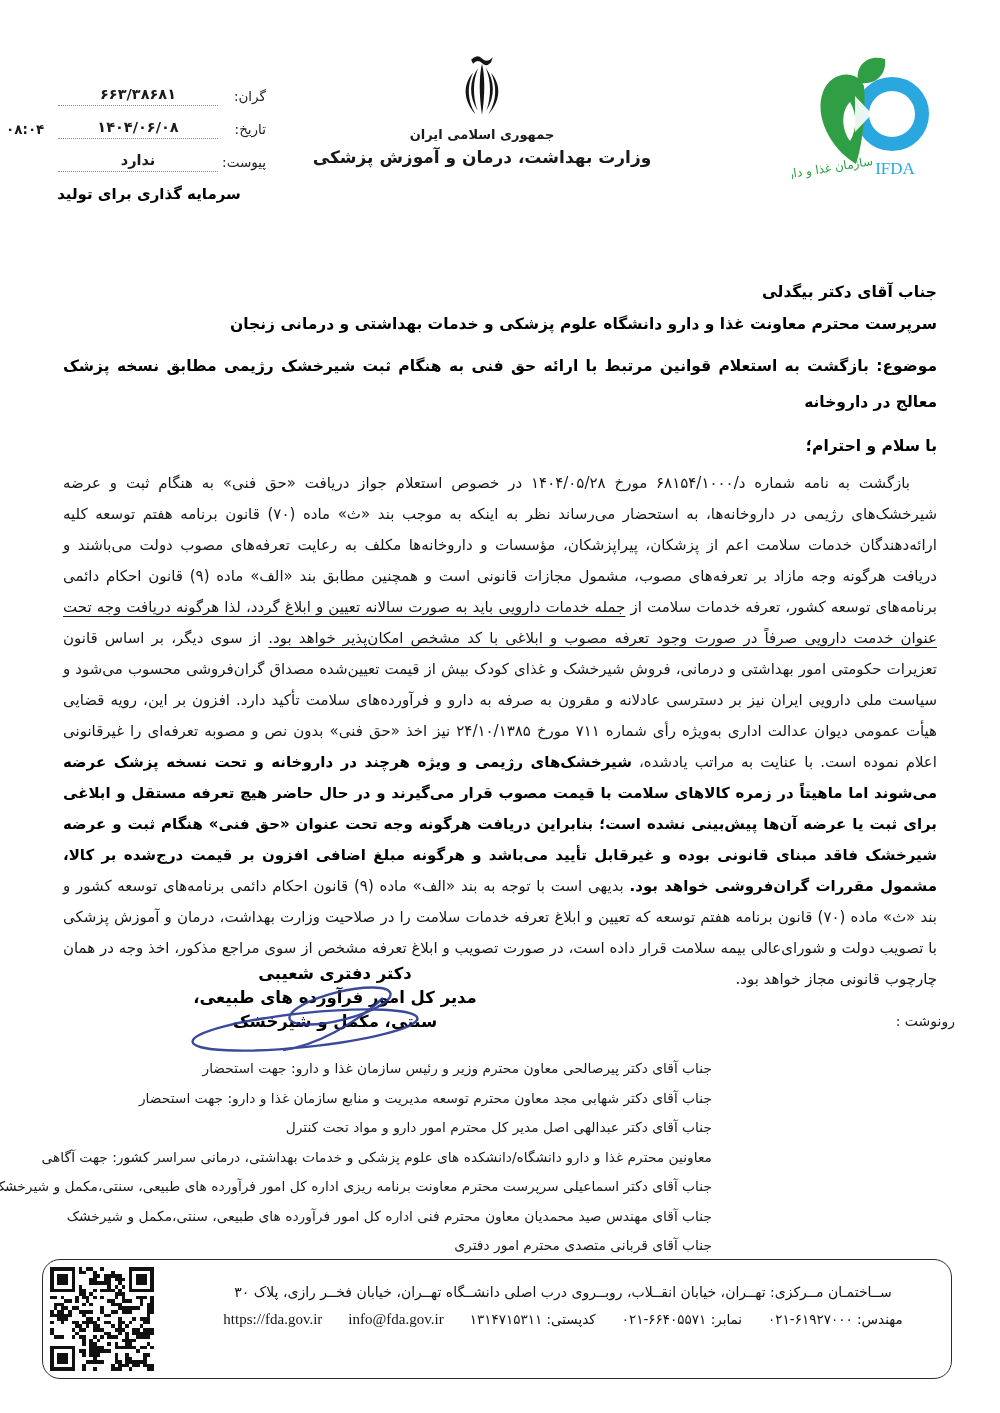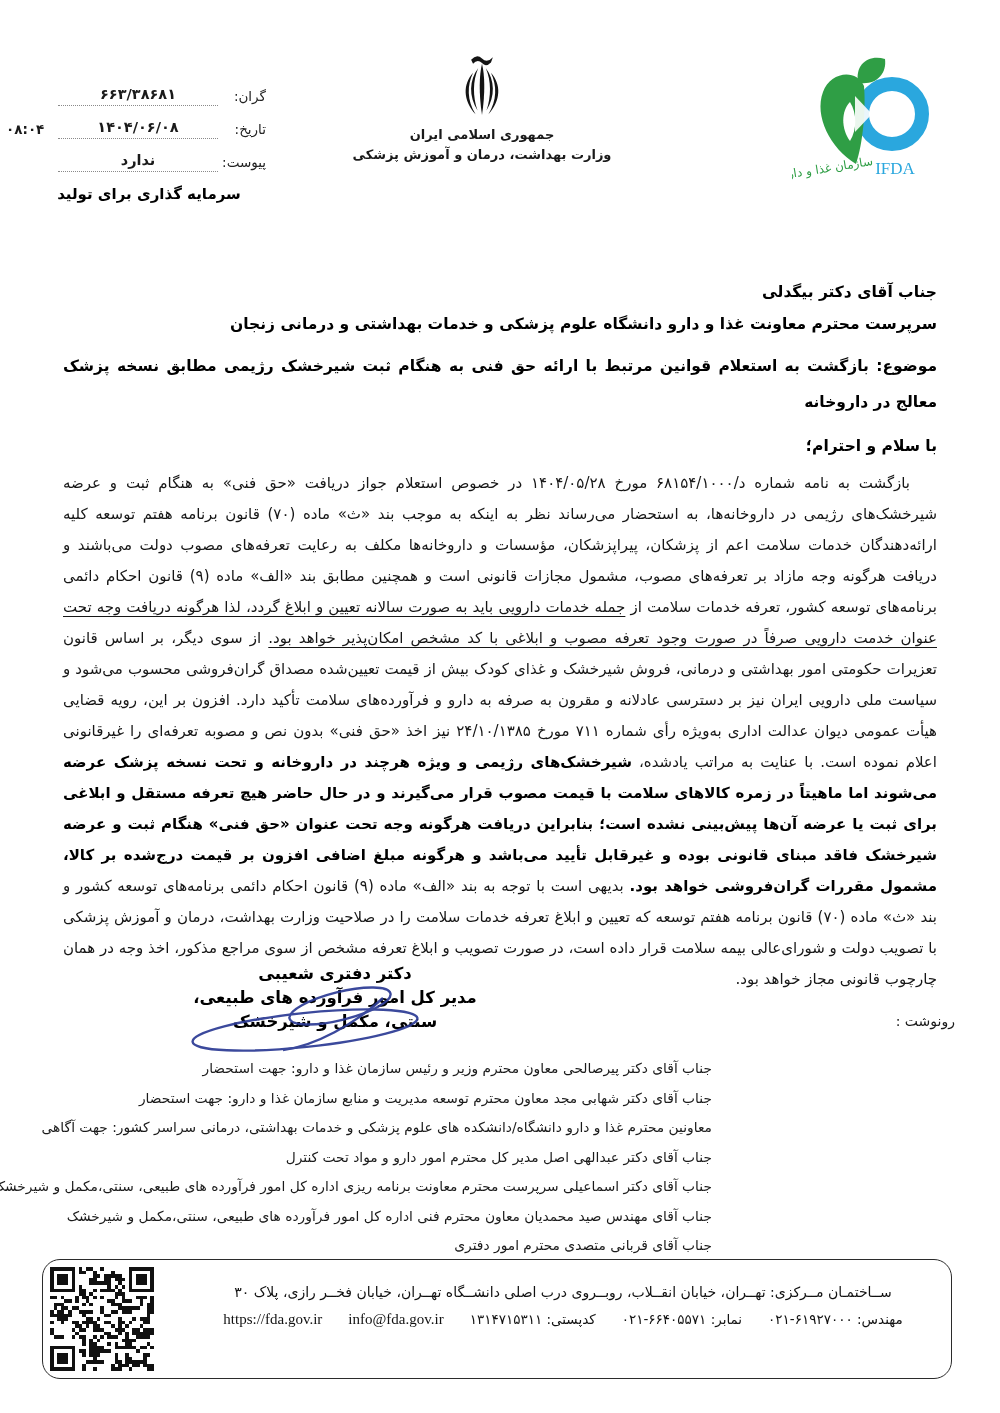--- a/index.html
+++ b/index.html
@@ -19,7 +19,7 @@
   .hcenter{position:absolute;top:50px;left:312px;width:340px;text-align:center;}
   .emblem{display:block;margin:0 auto;}
   .country{font-size:13px;font-weight:bold;margin-top:1px;}
-  .ministry{font-size:13px;font-weight:bold;margin-top:5px;}
+  .ministry{font-size:17px;font-weight:bold;margin-top:5px;}
 
   
   .hright{position:absolute;top:52px;right:50px;width:160px;}

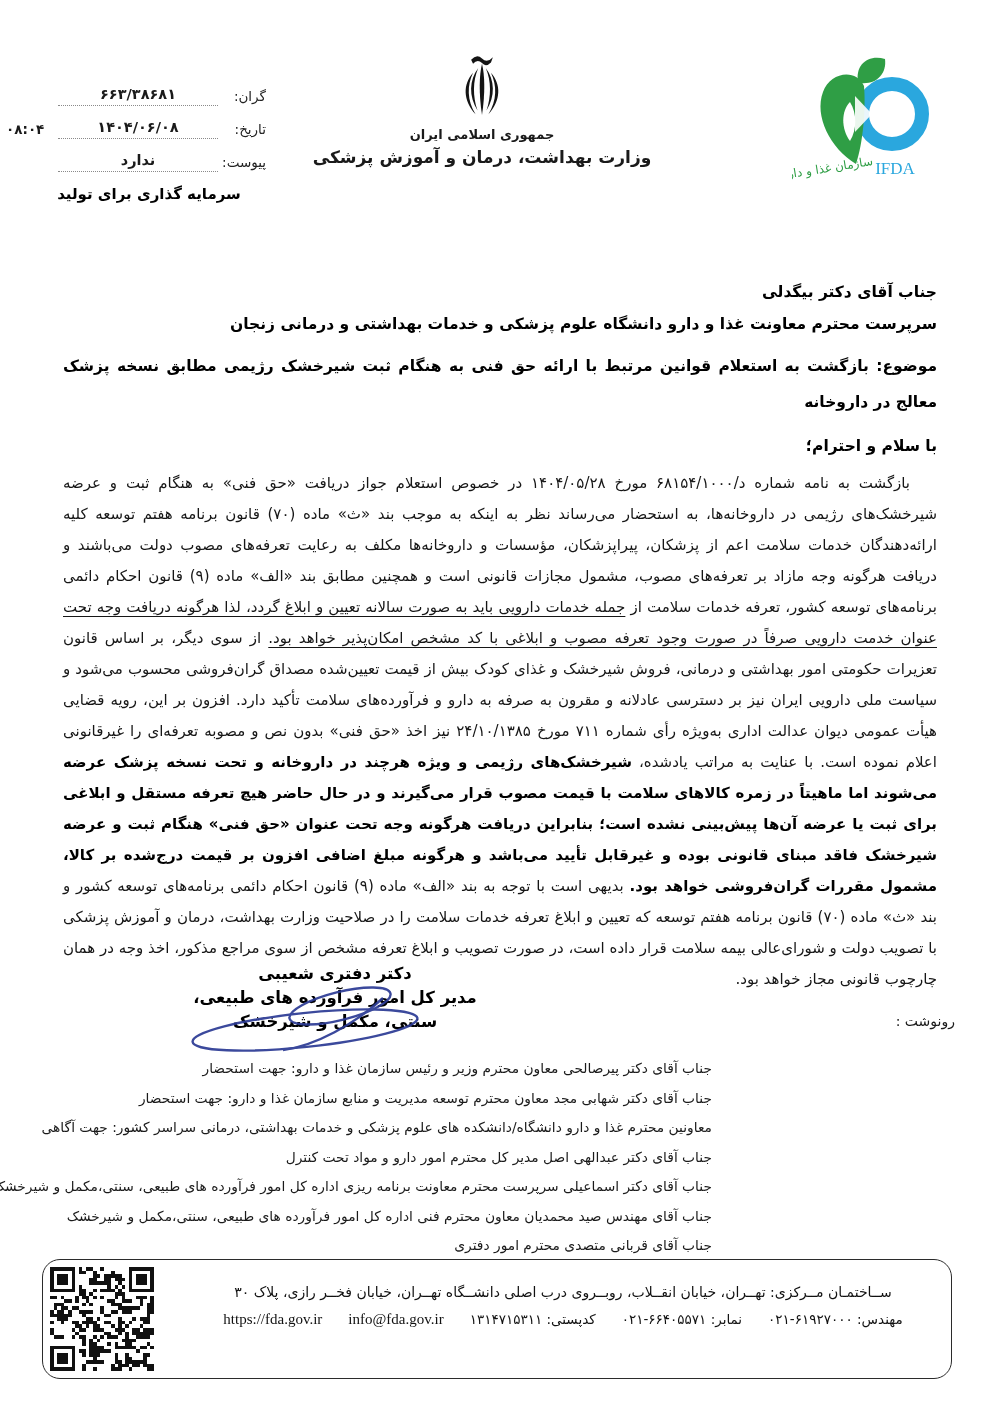--- a/index.html
+++ b/index.html
@@ -133,8 +133,8 @@
   <div class="cc-list">
     <div>جناب آقای دکتر پیرصالحی معاون محترم وزیر و رئیس سازمان غذا و دارو: جهت استحضار</div>
     <div>جناب آقای دکتر شهابی مجد معاون محترم توسعه مدیریت و منابع سازمان غذا و دارو: جهت استحضار</div>
+    <div>جناب آقای دکتر عبدالهی اصل مدیر کل محترم امور دارو و مواد تحت کنترل</div>
     <div>معاونین محترم غذا و دارو دانشگاه/دانشکده های علوم پزشکی و خدمات بهداشتی، درمانی سراسر کشور: جهت آگاهی</div>
-    <div>جناب آقای دکتر عبدالهی اصل مدیر کل محترم امور دارو و مواد تحت کنترل</div>
     <div>جناب آقای دکتر اسماعیلی سرپرست محترم معاونت برنامه ریزی اداره کل امور فرآورده های طبیعی، سنتی،مکمل و شیرخشک</div>
     <div>جناب آقای مهندس صید محمدیان معاون محترم فنی اداره کل امور فرآورده های طبیعی، سنتی،مکمل و شیرخشک</div>
     <div>جناب آقای قربانی متصدی محترم امور دفتری</div>

